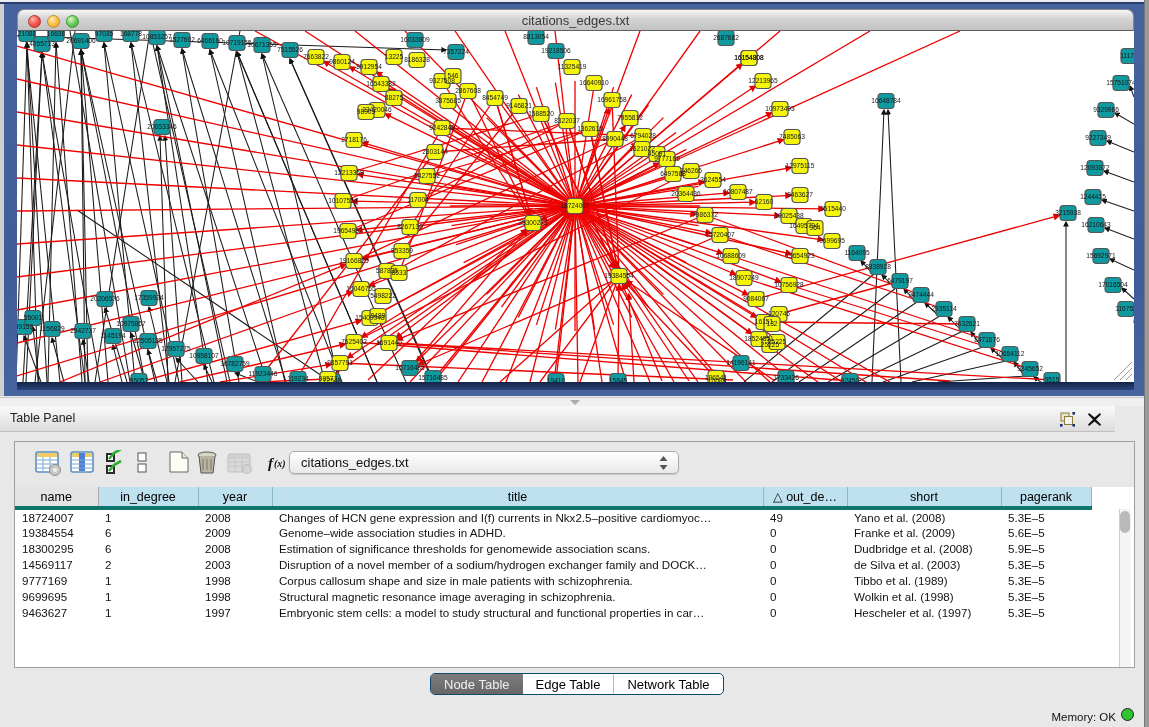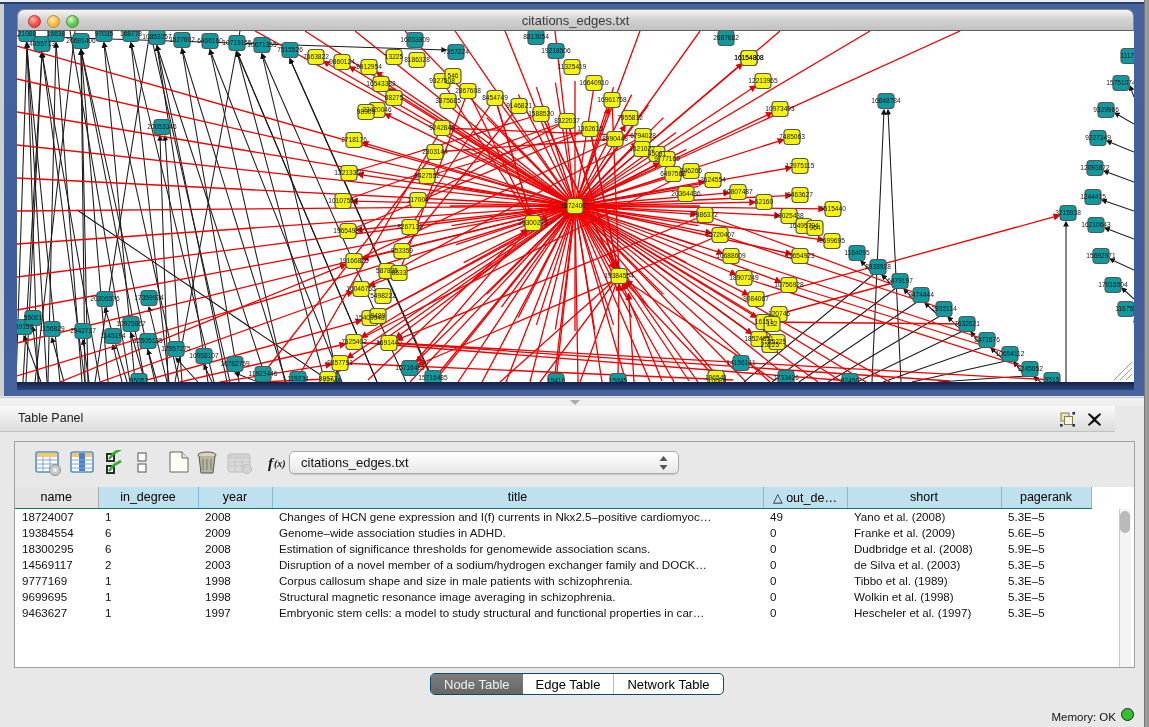--- a/index.html
+++ b/index.html
@@ -18,7 +18,7 @@
 #divider{position:absolute;left:0;top:397px;width:1149px;height:9px;background:#efefef;border-top:1px solid #c8c8c8}
 #tpbar{position:absolute;left:0;top:406px;width:1115px;height:26px;
  background:linear-gradient(#fafafa,#dcdcdc);border-bottom:1px solid #c0c0c0;
- font-size:12.5px;color:#222;line-height:25px;padding-left:18px}
+ font-size:12.5px;color:#222;line-height:25px;padding-left:10px}
 #panel{position:absolute;left:0;top:432px;width:1149px;height:295px;background:#e8e8e8}
 #tcont{position:absolute;left:14px;top:9px;width:1121px;height:227px;background:#fff;
  border:1px solid #9e9e9e}

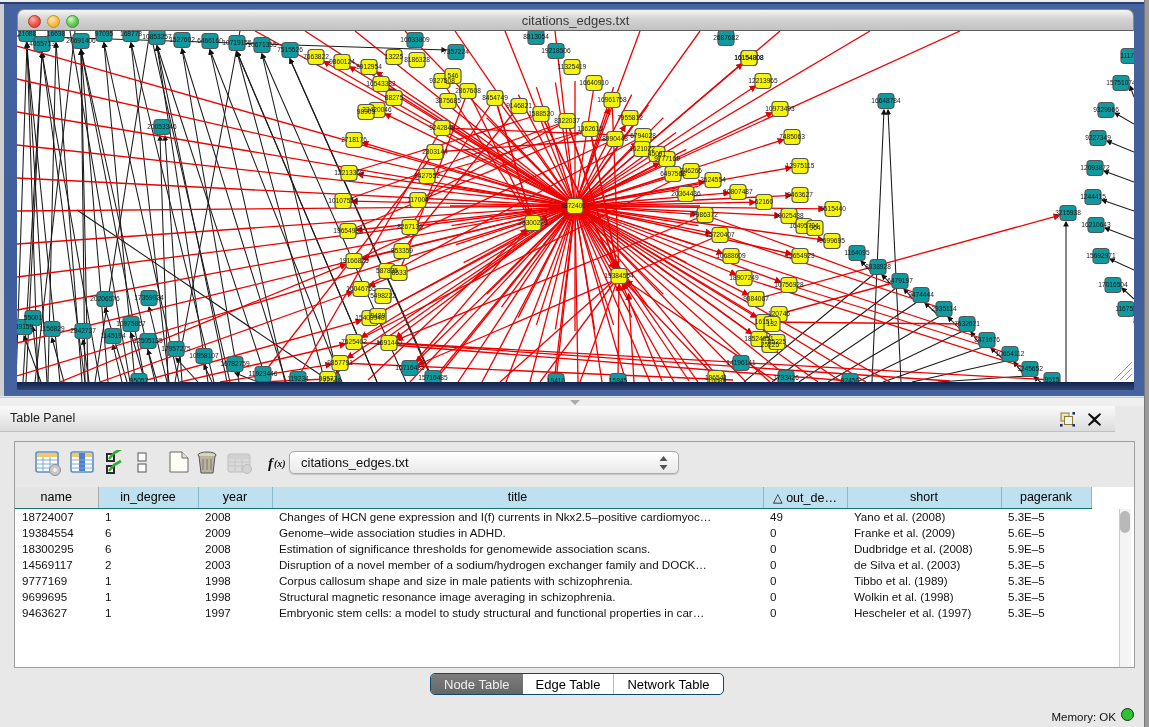--- a/index.html
+++ b/index.html
@@ -28,7 +28,7 @@
  line-height:21px;padding-left:11px;box-shadow:0 1px 1px rgba(0,0,0,.15)}
 #tbl{position:absolute;left:0;top:45px}
 table{border-collapse:collapse;table-layout:fixed;width:1074px;font-size:11.6px}
-th{background:#bfe0ef;font-weight:400;font-size:12.5px;height:21px;border-right:1px solid #8ab8cc;border-bottom:1px solid #0f766e;overflow:hidden;white-space:nowrap}
+th{background:#bfe0ef;font-weight:400;font-size:12.5px;height:21px;border-right:1px solid #8ab8cc;border-bottom:4px solid #0f766e;overflow:hidden;white-space:nowrap}
 th.g{background:#e4e4e4;border-right:1px solid #aaa}
 td{height:16px;padding:0 0 0 7px;white-space:nowrap;overflow:hidden;color:#111;border:none}
 #tabs{position:absolute;left:430px;top:241px;height:22px;display:flex;

